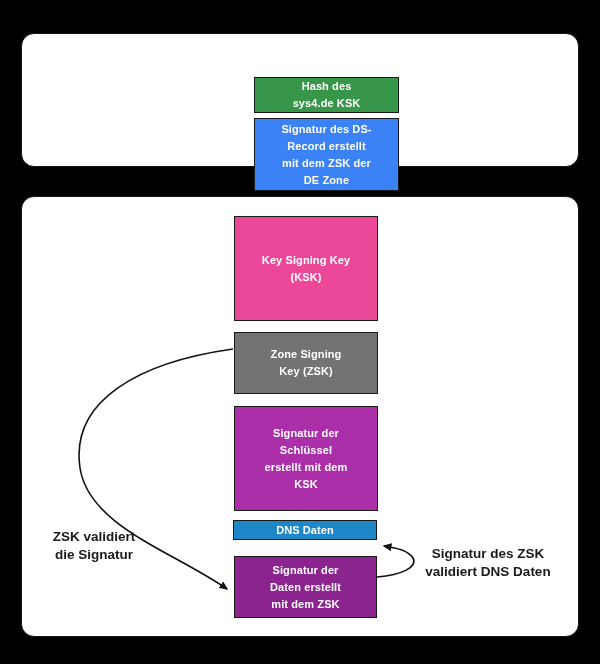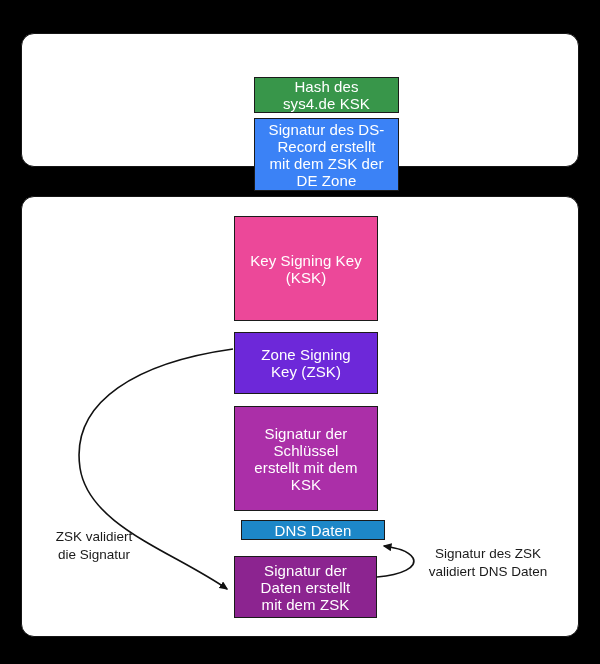--- a/index.html
+++ b/index.html
@@ -28,8 +28,8 @@
     justify-content:center;
     text-align:center;
     color:#ffffff;
-    font-weight:normal;
-    font-size:15px;
+    font-weight:bold;
+    font-size:11px;
     line-height:17px;
     white-space:pre-line;
     letter-spacing:0.1px;

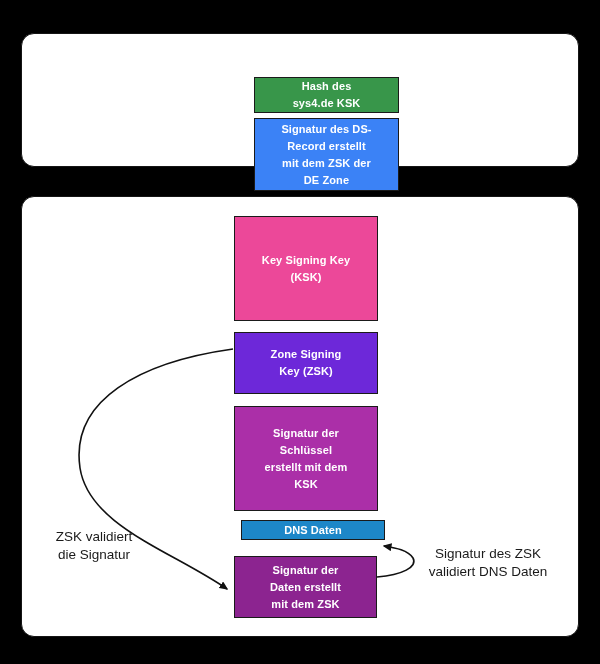--- a/index.html
+++ b/index.html
@@ -72,7 +72,7 @@
 <div class="panel" id="panel-bottom">
   <div class="box" id="box-ksk" style="left: 212px; top: 19px; background-color: #ec4899;">Key Signing Key
 (KSK)</div>
-  <div class="box" id="box-zsk" style="left: 212px; top: 135px; background-color: #6d28d9; text-align: center;">Zone Signing
+  <div class="box" id="box-zsk" style="left: 212px; top: 135px; background-color: #737373; text-align: center;">Zone Signing
 Key (ZSK)</div>
   <div class="box" id="box-key-sig" style="left: 212px; top: 209px; background-color: rgb(171, 47, 168);">Signatur der
 Schlüssel

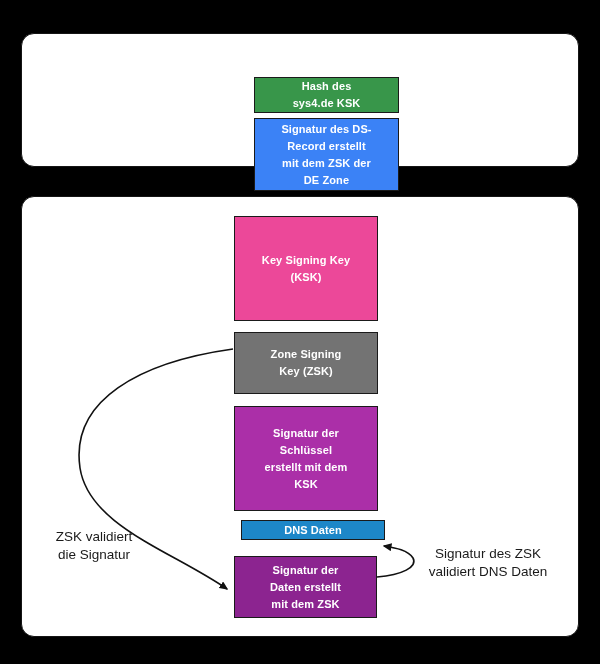--- a/index.html
+++ b/index.html
@@ -44,7 +44,7 @@
   .annotation{
     position:absolute;
     color:#1a1a1a;
-    font-weight:normal;
+    font-weight:bold;
     font-size:13.5px;
     line-height:18px;
     text-align:center;

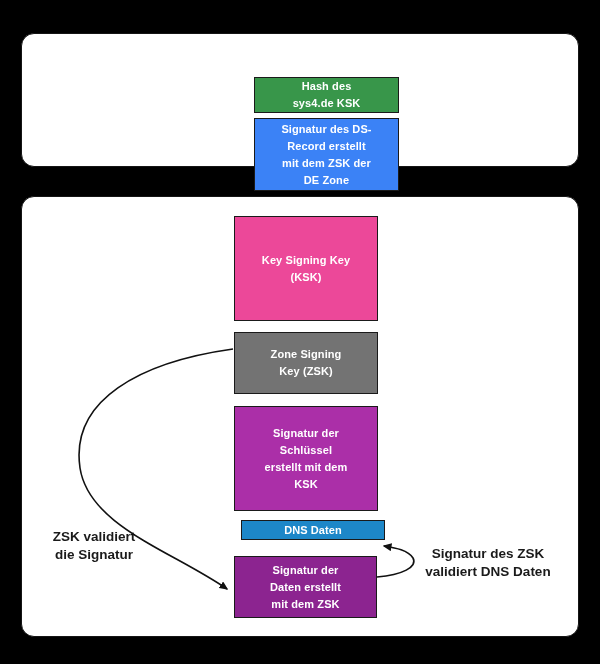--- a/index.html
+++ b/index.html
@@ -78,7 +78,7 @@
 Schlüssel
 erstellt mit dem
 KSK</div>
-  <div class="box" id="box-dns" style="left: 211px; top: 323px; background-color: rgb(29, 135, 200); margin-left: 8px;">DNS Daten</div>
+  <div class="box" id="box-dns" style="left: 211px; top: 323px; background-color: rgb(29, 135, 200);">DNS Daten</div>
   <div class="box" id="box-data-sig" style="left: 212px; top: 359px; background-color: rgb(140, 36, 144);">Signatur der
 Daten erstellt
 mit dem ZSK</div>

